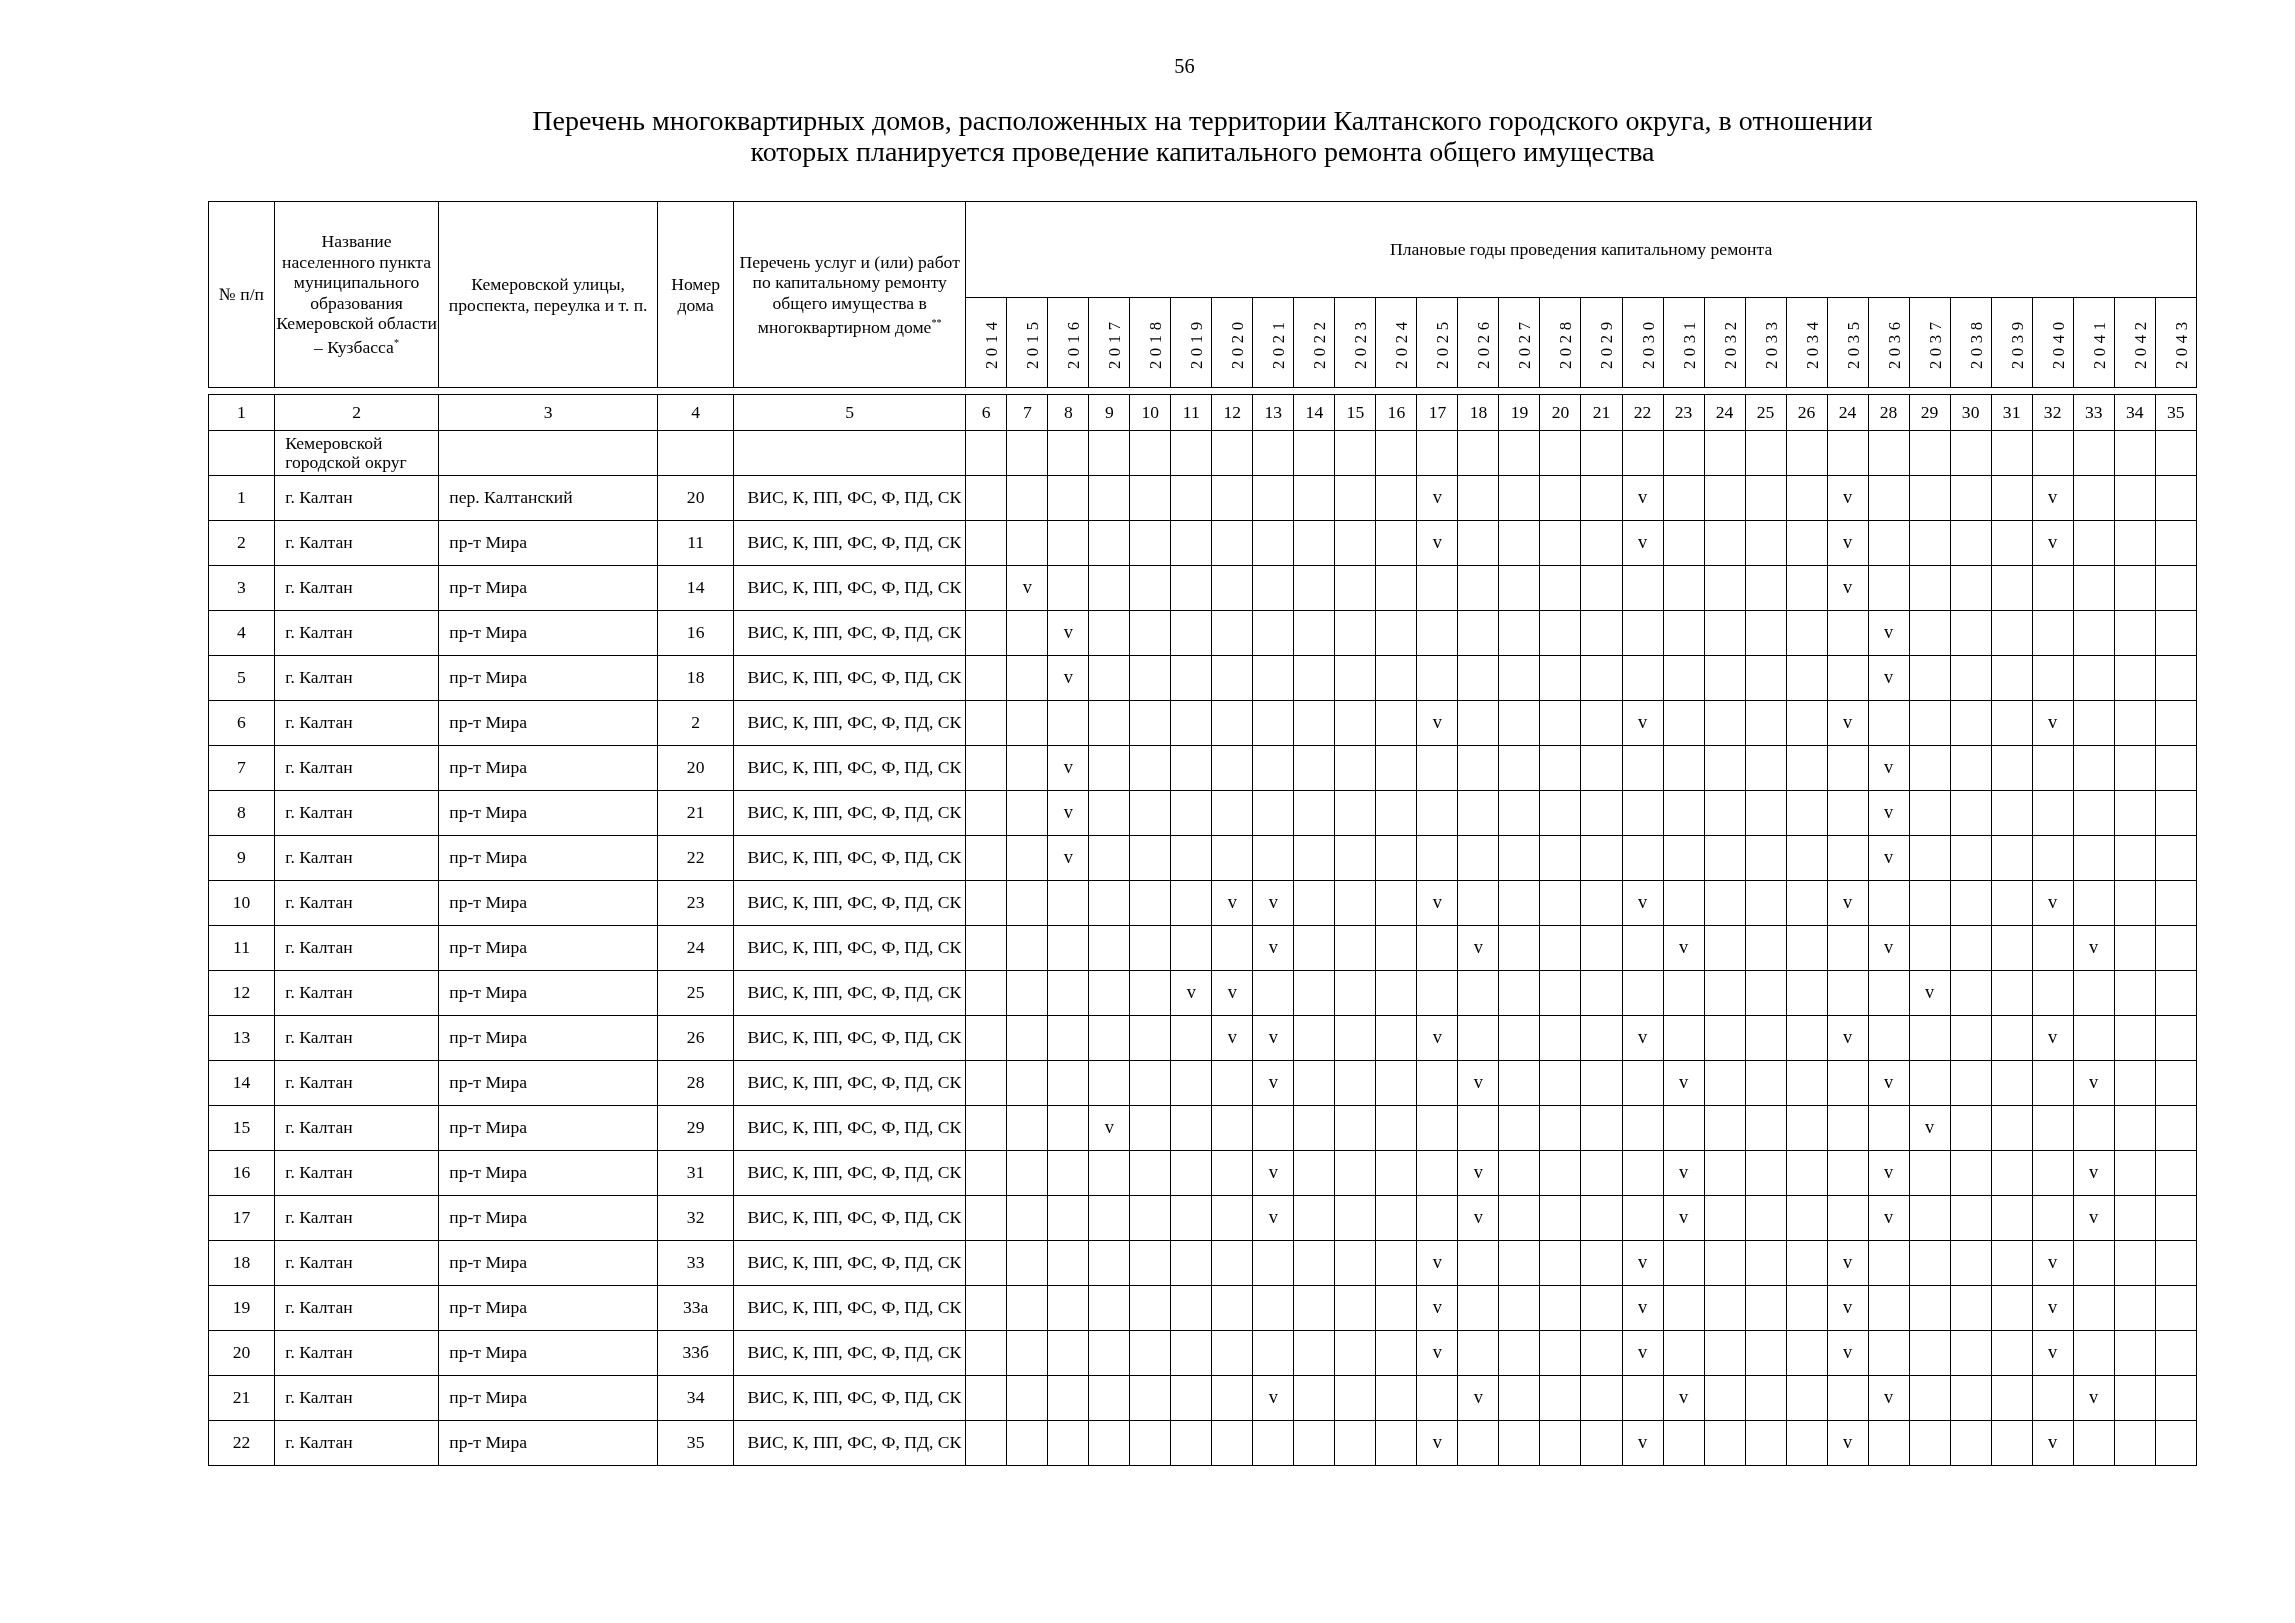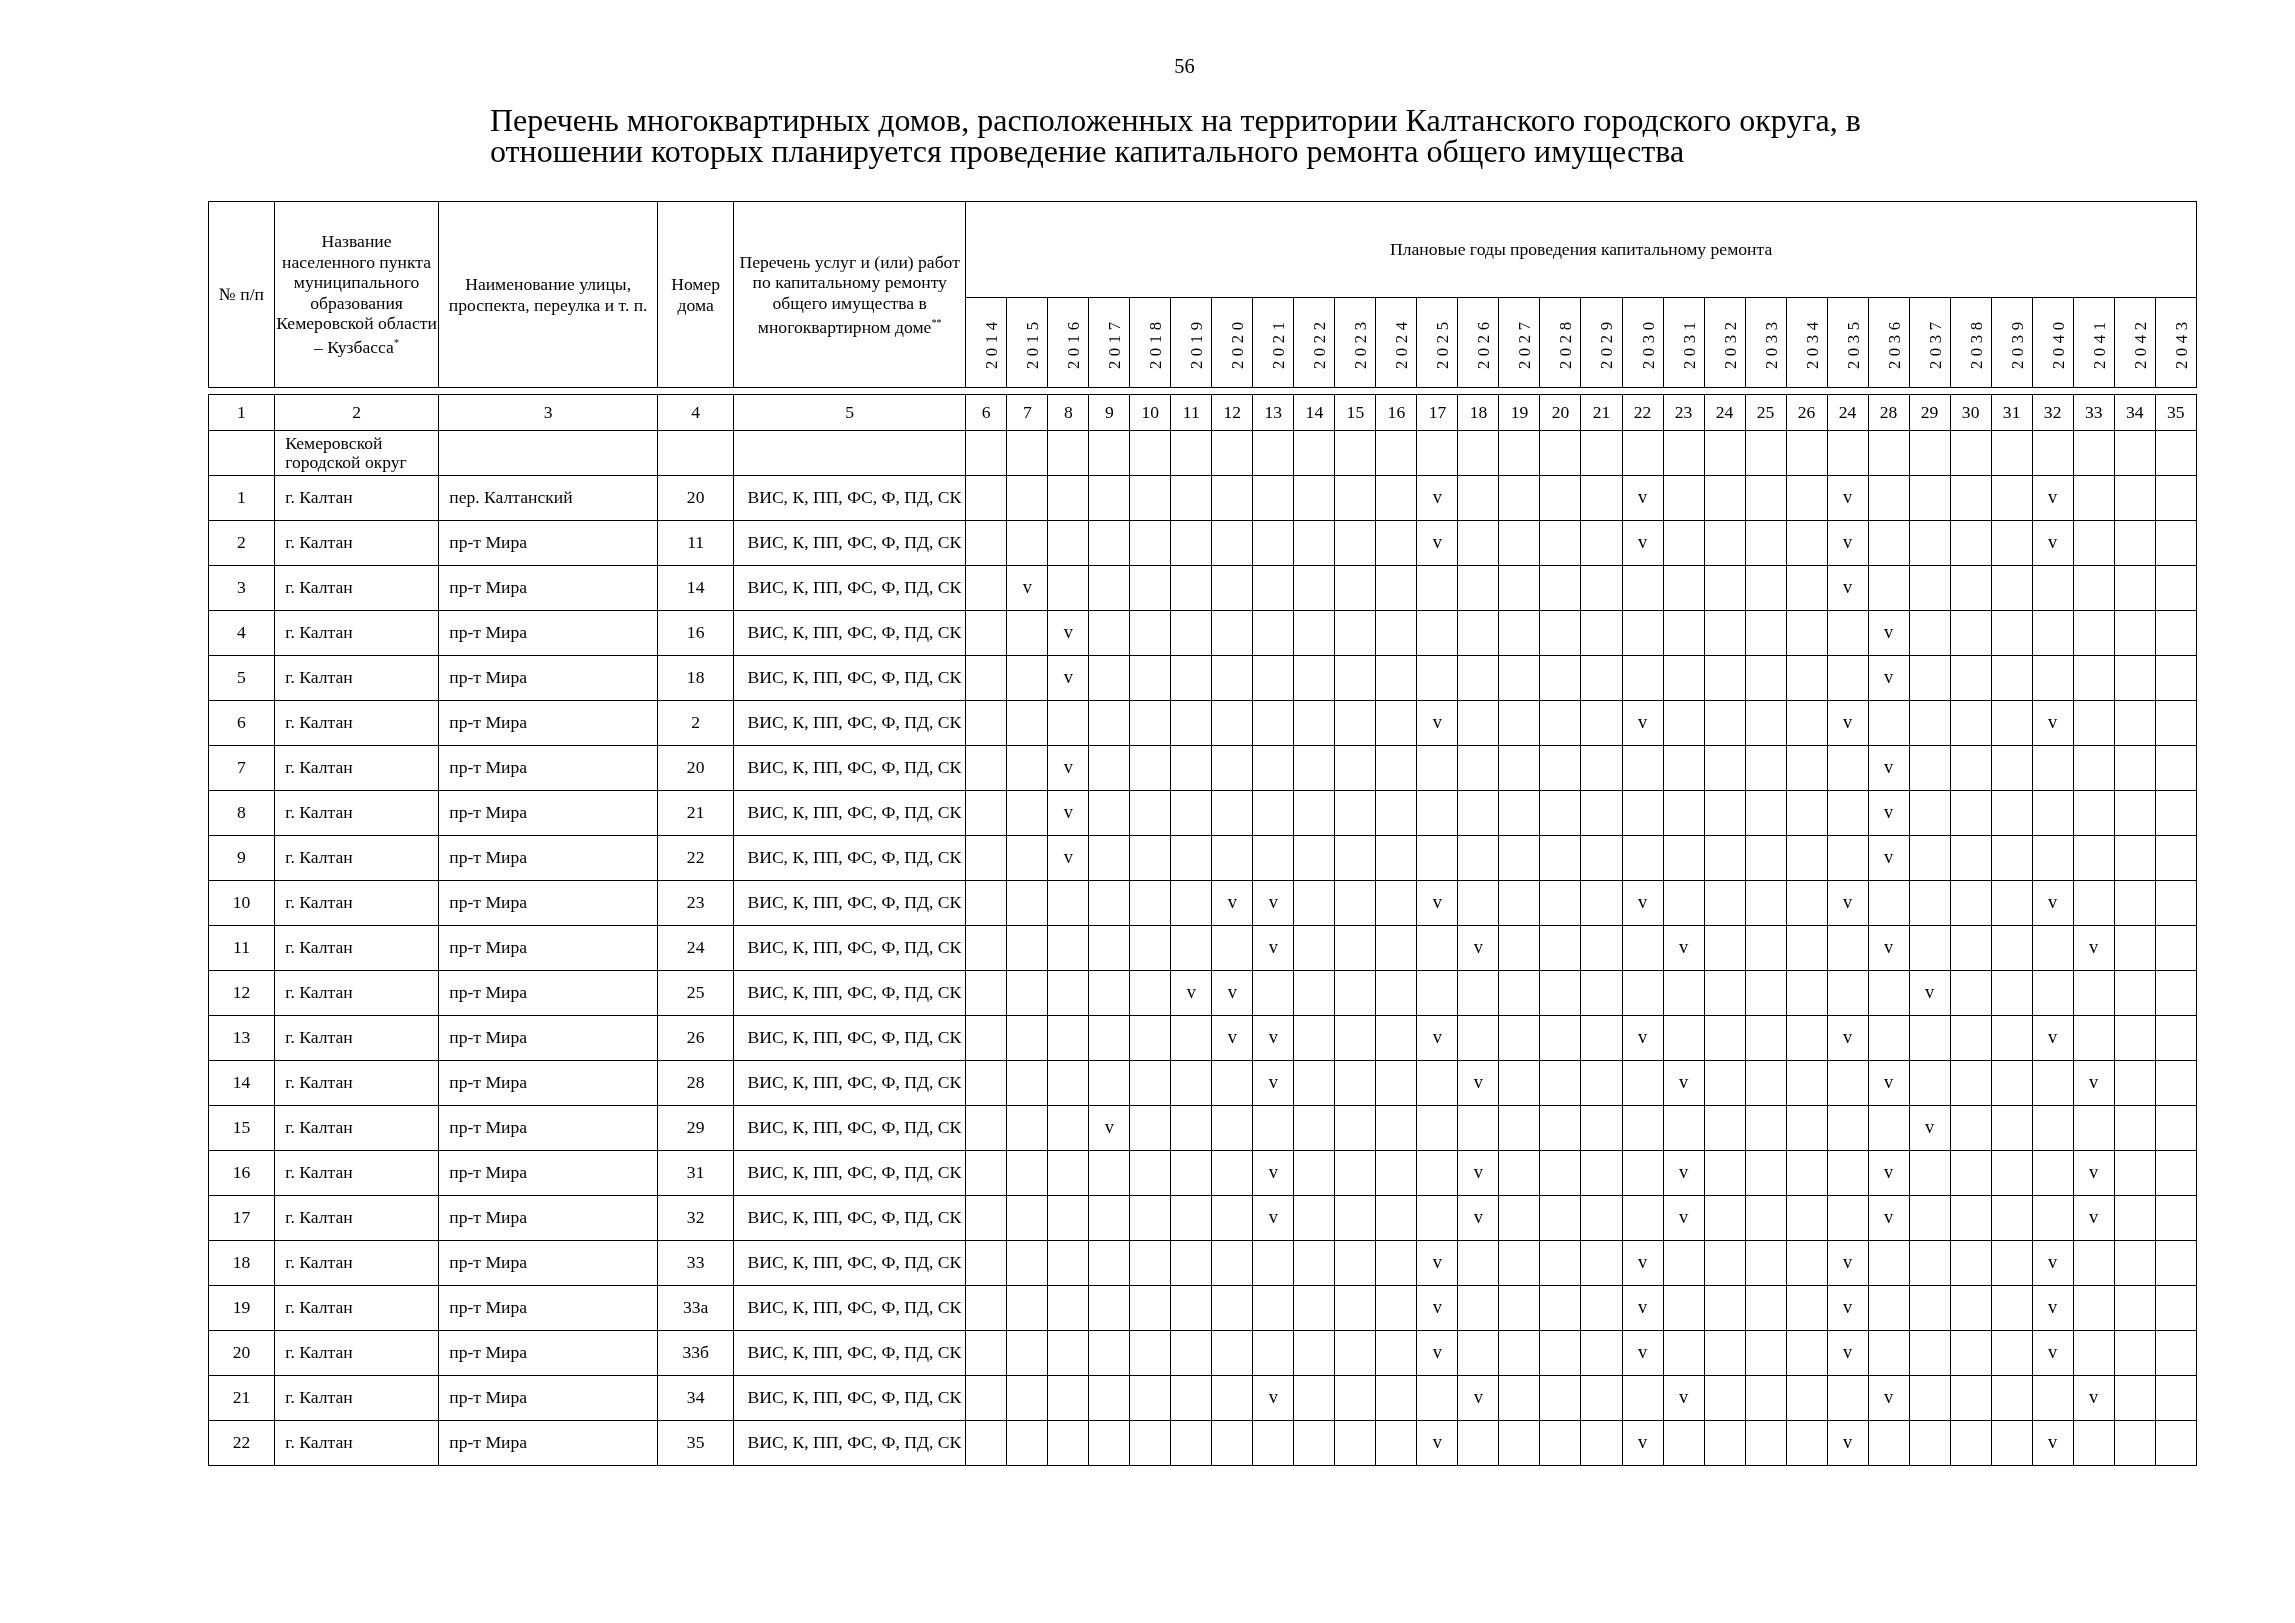--- a/index.html
+++ b/index.html
@@ -6,8 +6,8 @@
   body { width:2295px; height:1623px; position:relative; overflow:hidden;
          font-family:"Liberation Serif", "DejaVu Serif", serif; color:#000; }
   .page-num { position:absolute; left:0; width:2369px; top:55px; text-align:center; font-size:20.4px; }
-  .title { position:absolute; left:490px; width:1425px; top:105px; text-align:left;
-           font-size:32px; line-height:31px; }
+  .title { position:absolute; left:490px; width:1425px; top:105px; text-align:center;
+           font-size:28px; line-height:31px; }
   table.grid { position:absolute; left:208px; top:201px; border-collapse:collapse; table-layout:fixed; width:1989px; }
   table.grid td, table.grid th { border:1.4px solid #000; padding:0; text-align:center; vertical-align:middle;
            font-weight:normal; font-size:17.6px; line-height:20.4px; overflow:hidden; }

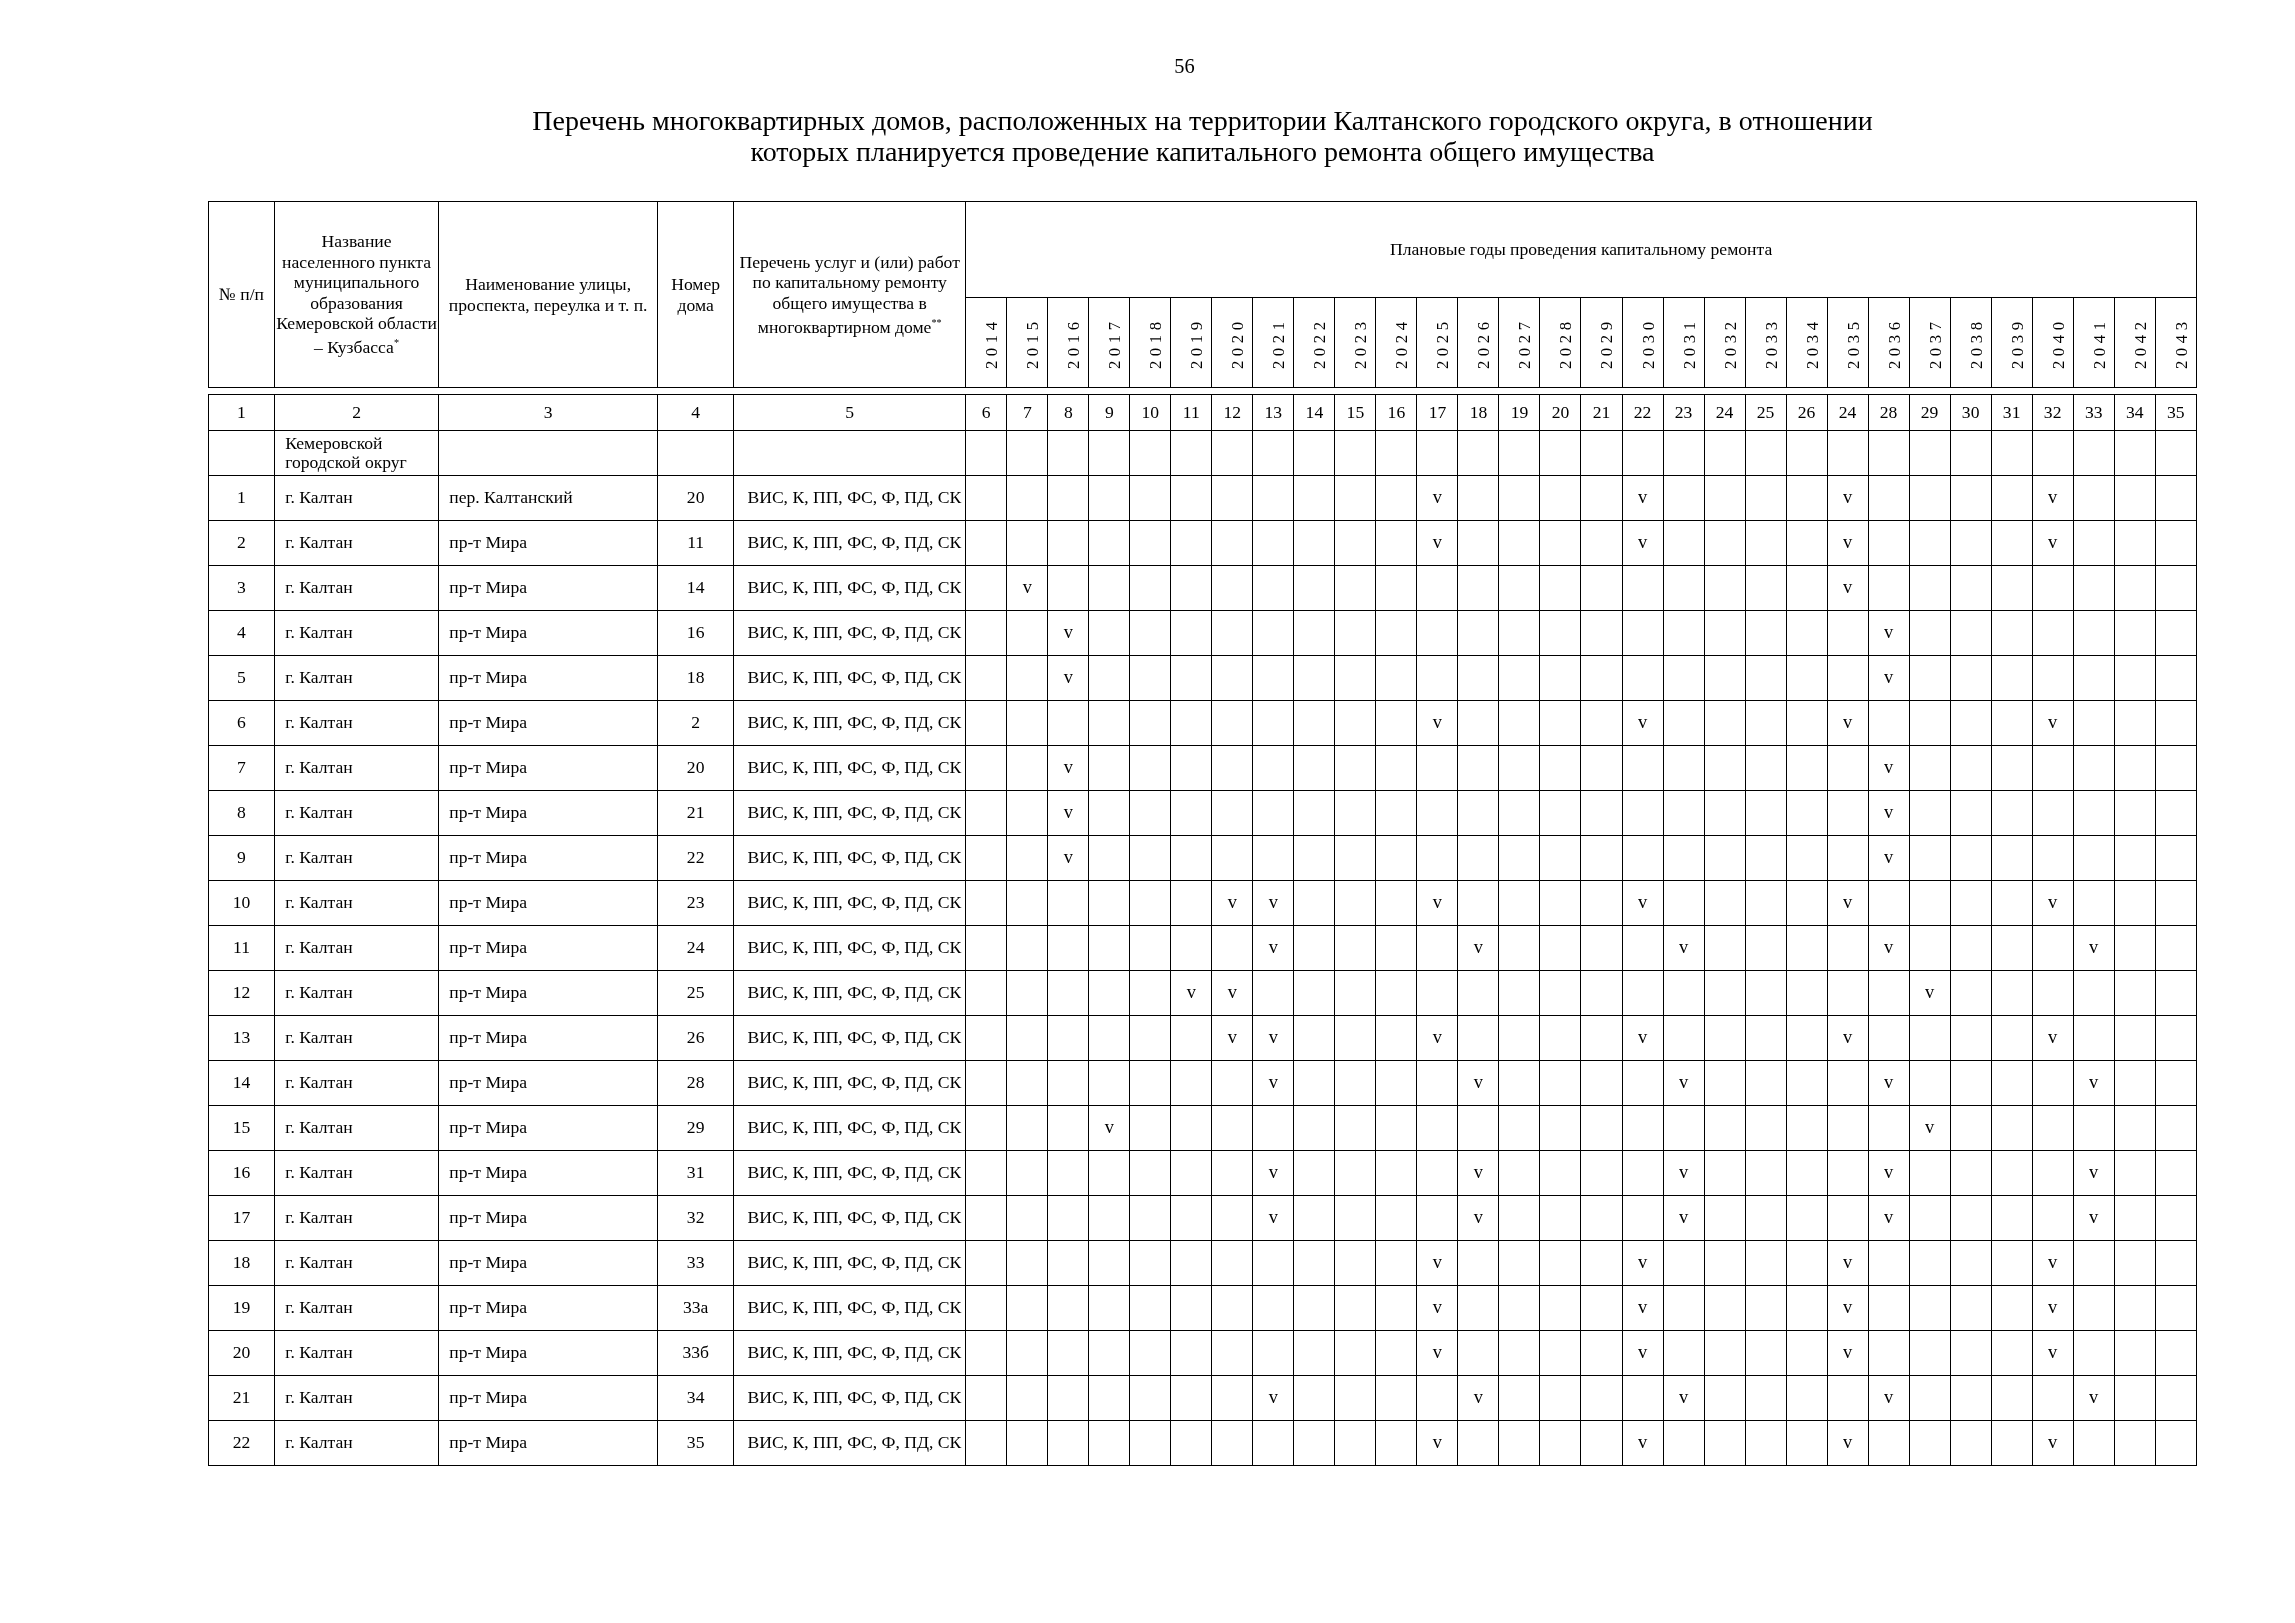--- a/index.html
+++ b/index.html
@@ -73,7 +73,7 @@
     <tr style="height:96px">
       <th rowspan="2" class="hdr-text">№ п/п</th>
       <th rowspan="2" class="hdr-text"><span>Название населенного пункта муниципального образования Кемеровской области – Кузбасса</span><sup>*</sup></th>
-      <th rowspan="2" class="hdr-text">Наименование улицы, проспекта, переулка и т. п.</th>
+      <th rowspan="2" class="hdr-text">Кемеровской улицы, проспекта, переулка и т. п.</th>
       <th rowspan="2" class="hdr-text">Номер дома</th>
       <th rowspan="2" class="hdr-text"><span>Перечень услуг и (или) работ по капитальному ремонту общего имущества в многоквартирном доме</span><sup>**</sup></th>
       <th colspan="30" class="hdr-text">Плановые годы проведения капитальному ремонта</th>

